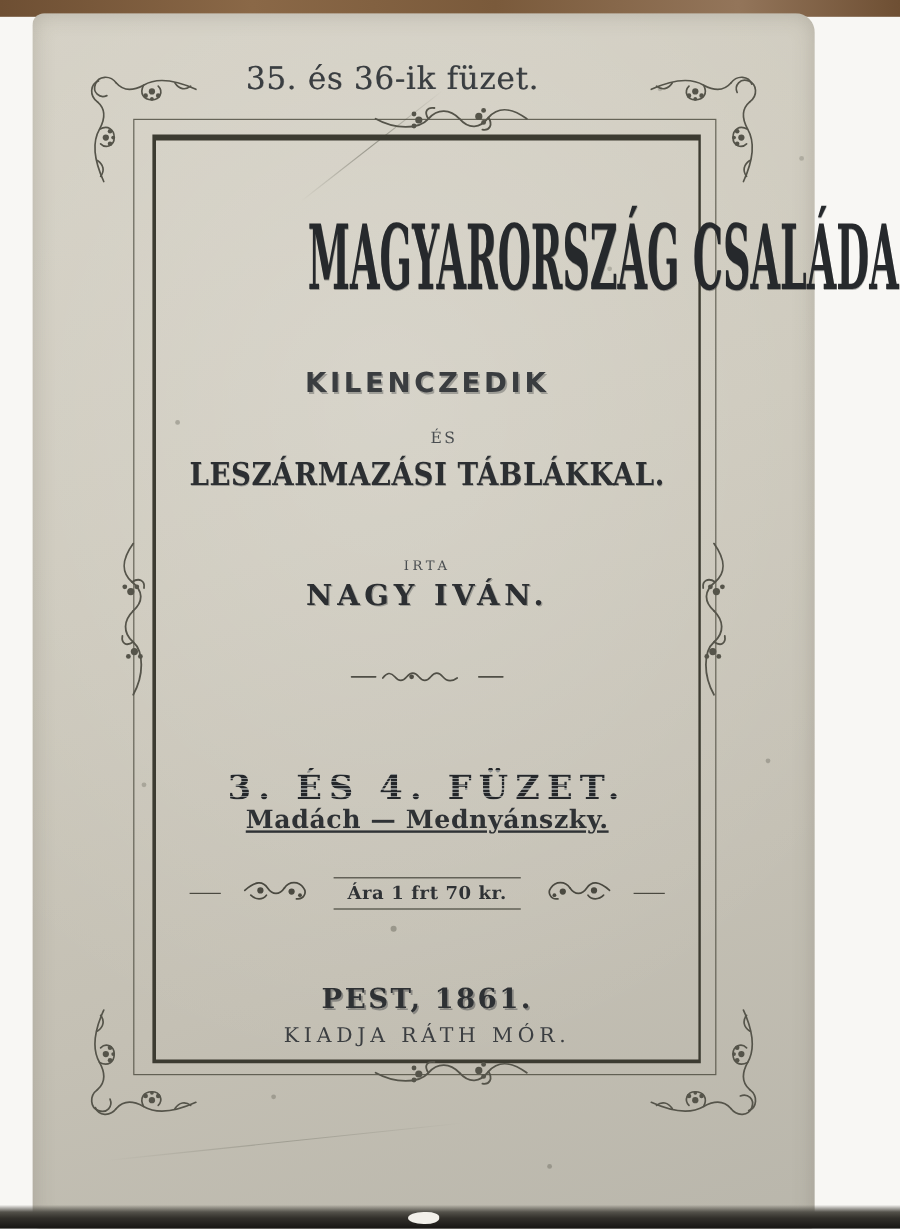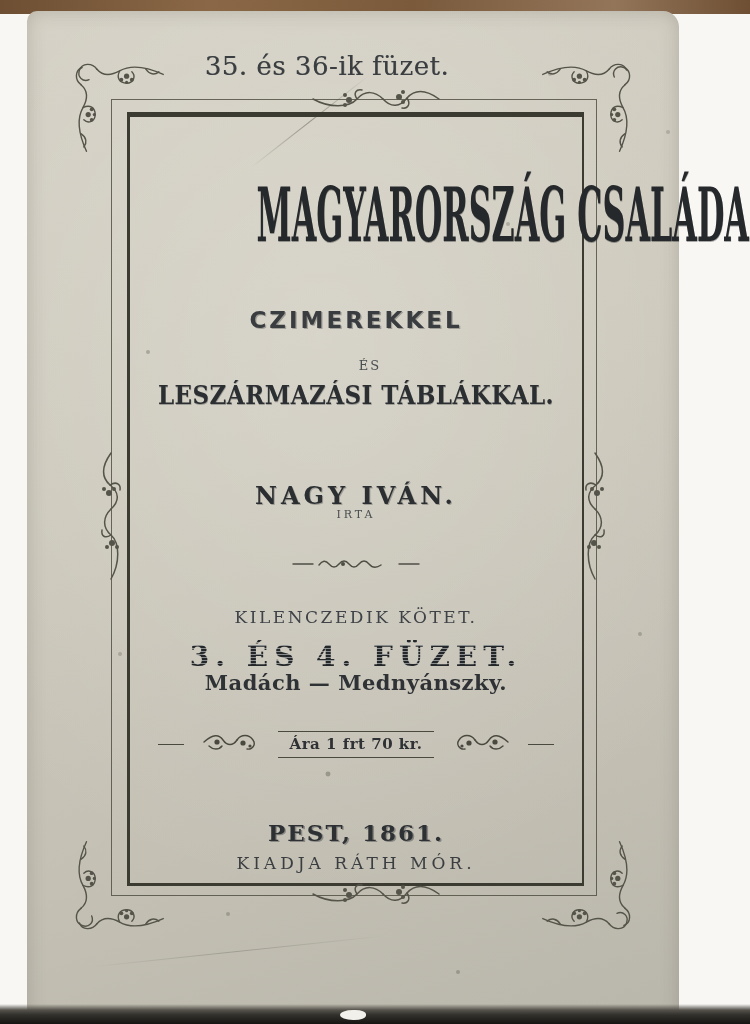--- a/index.html
+++ b/index.html
@@ -204,7 +204,7 @@
 
     <div class="inner-frame">
       <div class="title">MAGYARORSZÁG CSALÁDAI</div>
-      <div class="subtitle1">CZIMEREKKEL</div>
+      <div class="subtitle1">KILENCZEDIK</div>
       <div class="conj">ÉS</div>
       <div class="subtitle2">LESZÁRMAZÁSI TÁBLÁKKAL.</div>
       <div class="byline">IRTA</div>

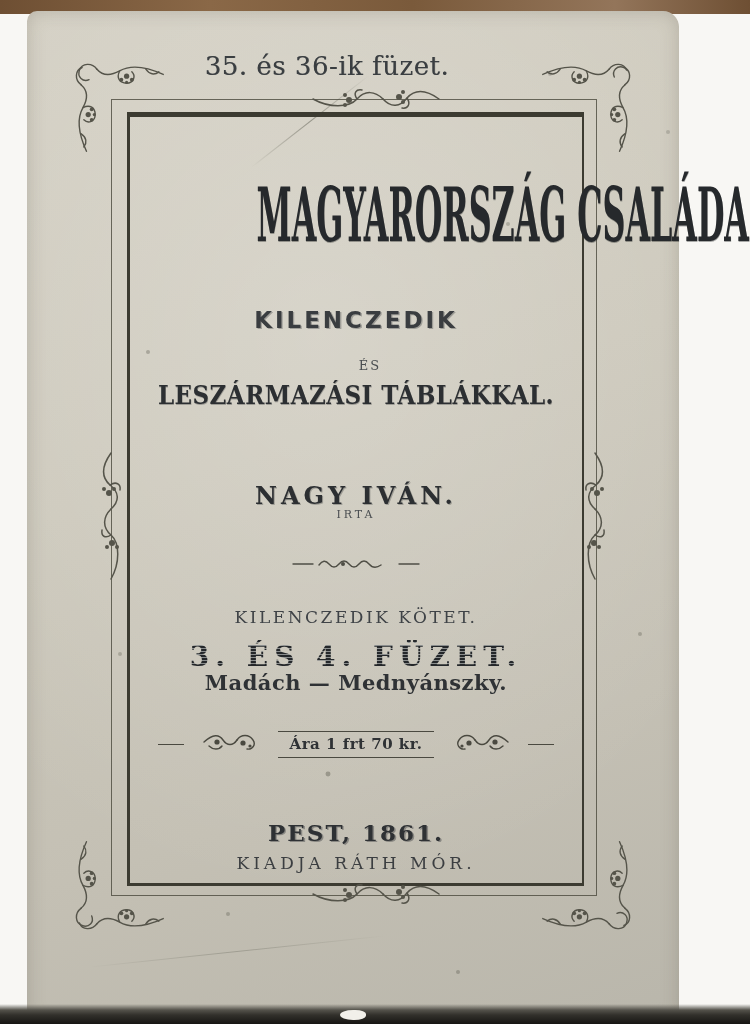--- a/index.html
+++ b/index.html
@@ -57,7 +57,7 @@
     font-weight:bold;font-size:25px;letter-spacing:.5px;color:#2c2f32;
     transform:scale(.92,1.05);text-shadow:.5px .5px 0 rgba(30,33,36,.3);}
   .byline{position:absolute;top:348px;left:0;right:0;text-align:center;
-    font-size:11px;letter-spacing:3px;color:#4a4e51;margin-top:43px;}
+    font-size:11px;letter-spacing:3px;color:#4a4e51;}
   .author{position:absolute;top:364px;left:0;right:0;text-align:center;
     font-weight:bold;font-size:24px;letter-spacing:4px;color:#2c2f32;
     text-shadow:1px 1px 0 rgba(40,42,44,.3);}

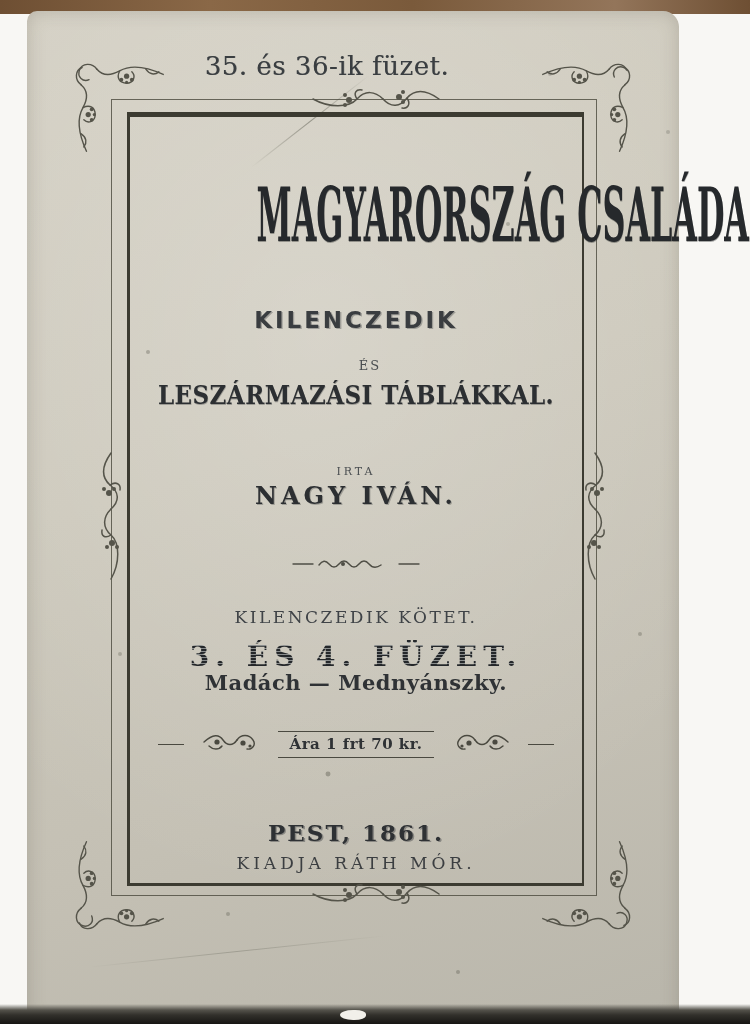--- a/index.html
+++ b/index.html
@@ -216,7 +216,6 @@
           </svg>
       </div>
 
-      <div class="volume">KILENCZEDIK KÖTET.</div>
       <div class="issue">3. ÉS 4. FÜZET.</div>
       <div class="coverage">Madách — Mednyánszky.</div>
 

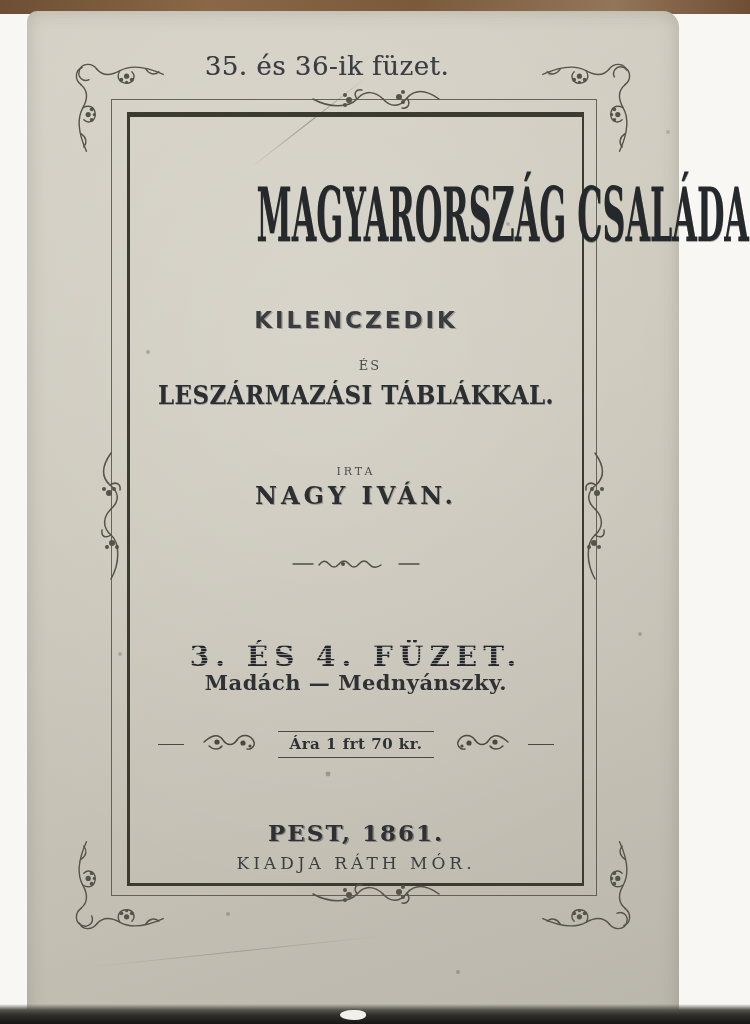--- a/index.html
+++ b/index.html
@@ -70,7 +70,7 @@
     .issue{background:repeating-linear-gradient(180deg,#24272a 0 2px,#8a8d8d 2px 3px);
       -webkit-background-clip:text;background-clip:text;color:transparent;}}
   .coverage{position:absolute;top:553px;left:0;right:0;text-align:center;
-    font-weight:bold;font-size:21px;letter-spacing:.5px;color:#2f3235;}
+    font-weight:bold;font-size:21px;letter-spacing:.5px;color:#2f3235;text-decoration:underline;}
   .price-row{position:absolute;top:613px;left:0;right:0;display:flex;
     justify-content:center;align-items:center;gap:19px;}
   .price-dash{width:26px;height:0;border-top:1.5px solid #4a4940;}

